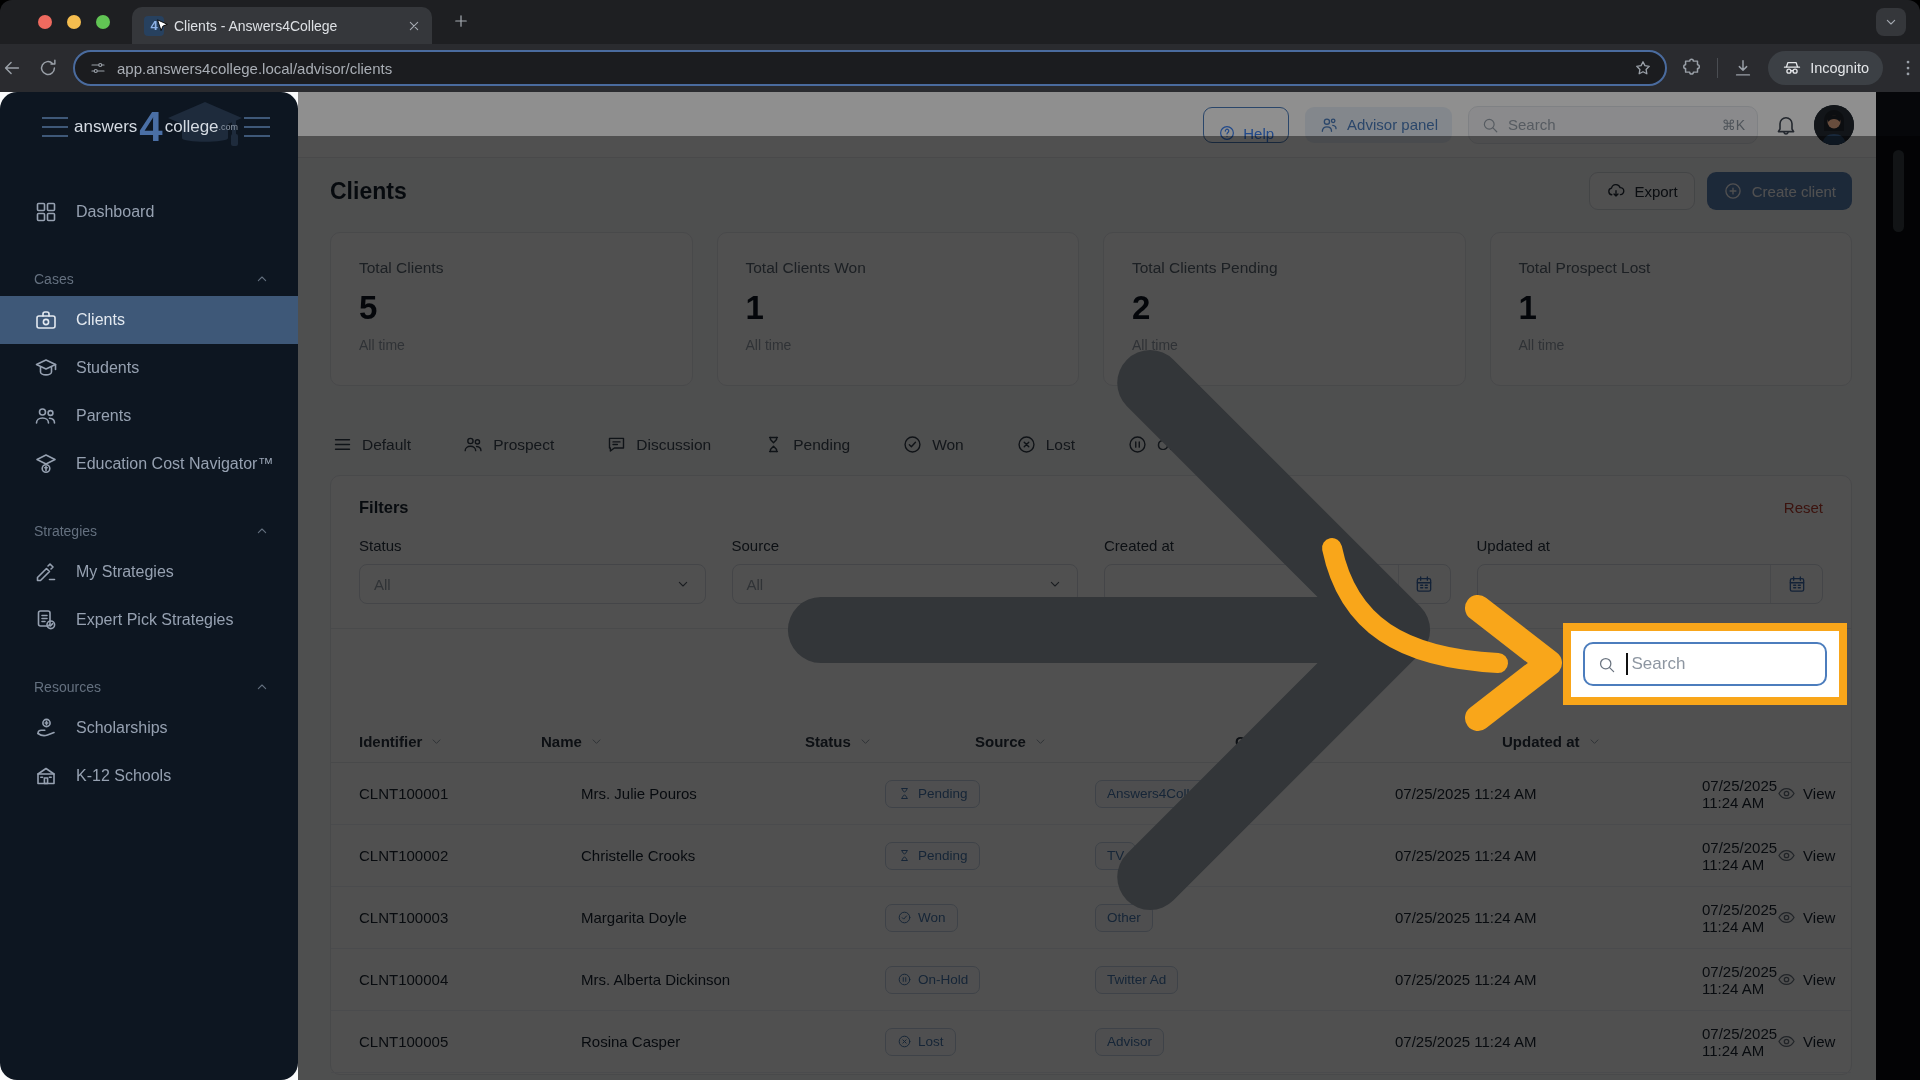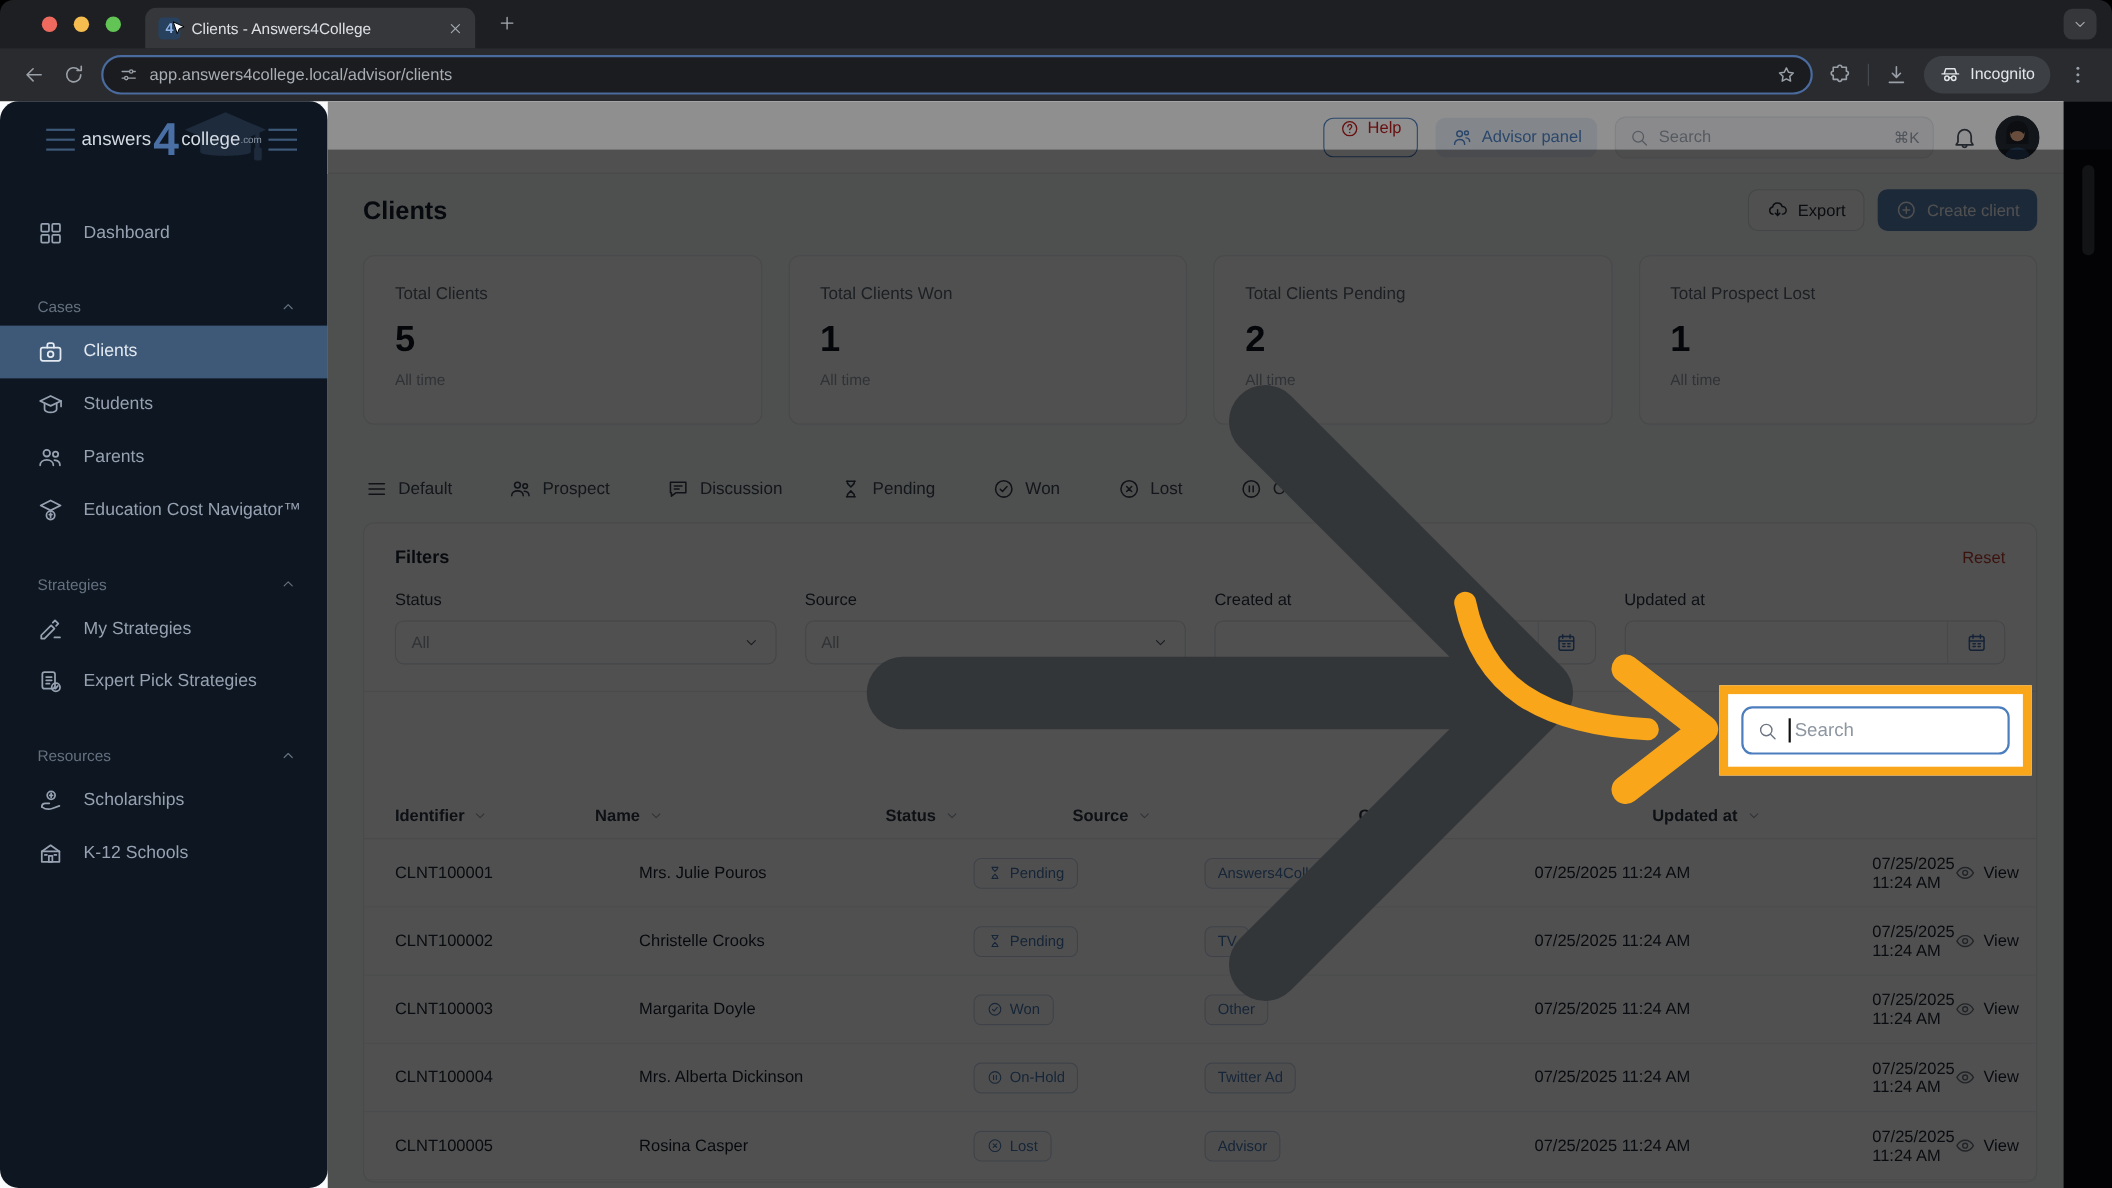--- a/index.html
+++ b/index.html
@@ -19,7 +19,7 @@
   .tab-close { color:#A6ABB2; width:16px; height:16px; }
   .newtab { position:absolute; left:452px; top:12px; color:#A6ABB2; width:18px; height:18px; }
   .tabmenu { position:absolute; right:14px; top:8px; width:30px; height:28px; background:#35373B; border-radius:8px; display:flex; align-items:center; justify-content:center; color:#A6ABB2; }
-  .toolbar { position:relative; height:48px; background:#2A2B2F; display:flex; align-items:center; padding:0 20px; gap:14px; }
+  .toolbar { position:relative; height:48px; background:#2A2B2F; display:flex; align-items:center; padding:0 1px; gap:14px; }
   .nav-ic { width:22px; height:22px; color:#9AA0A8; }
   .nav-ic.dim { color:#5B6066; }
   .urlbar { flex:1; height:36px; background:#1B1C1F; border:2px solid #4A6B9E; border-radius:18px; display:flex; align-items:center; padding:0 12px 0 14px; gap:10px; }

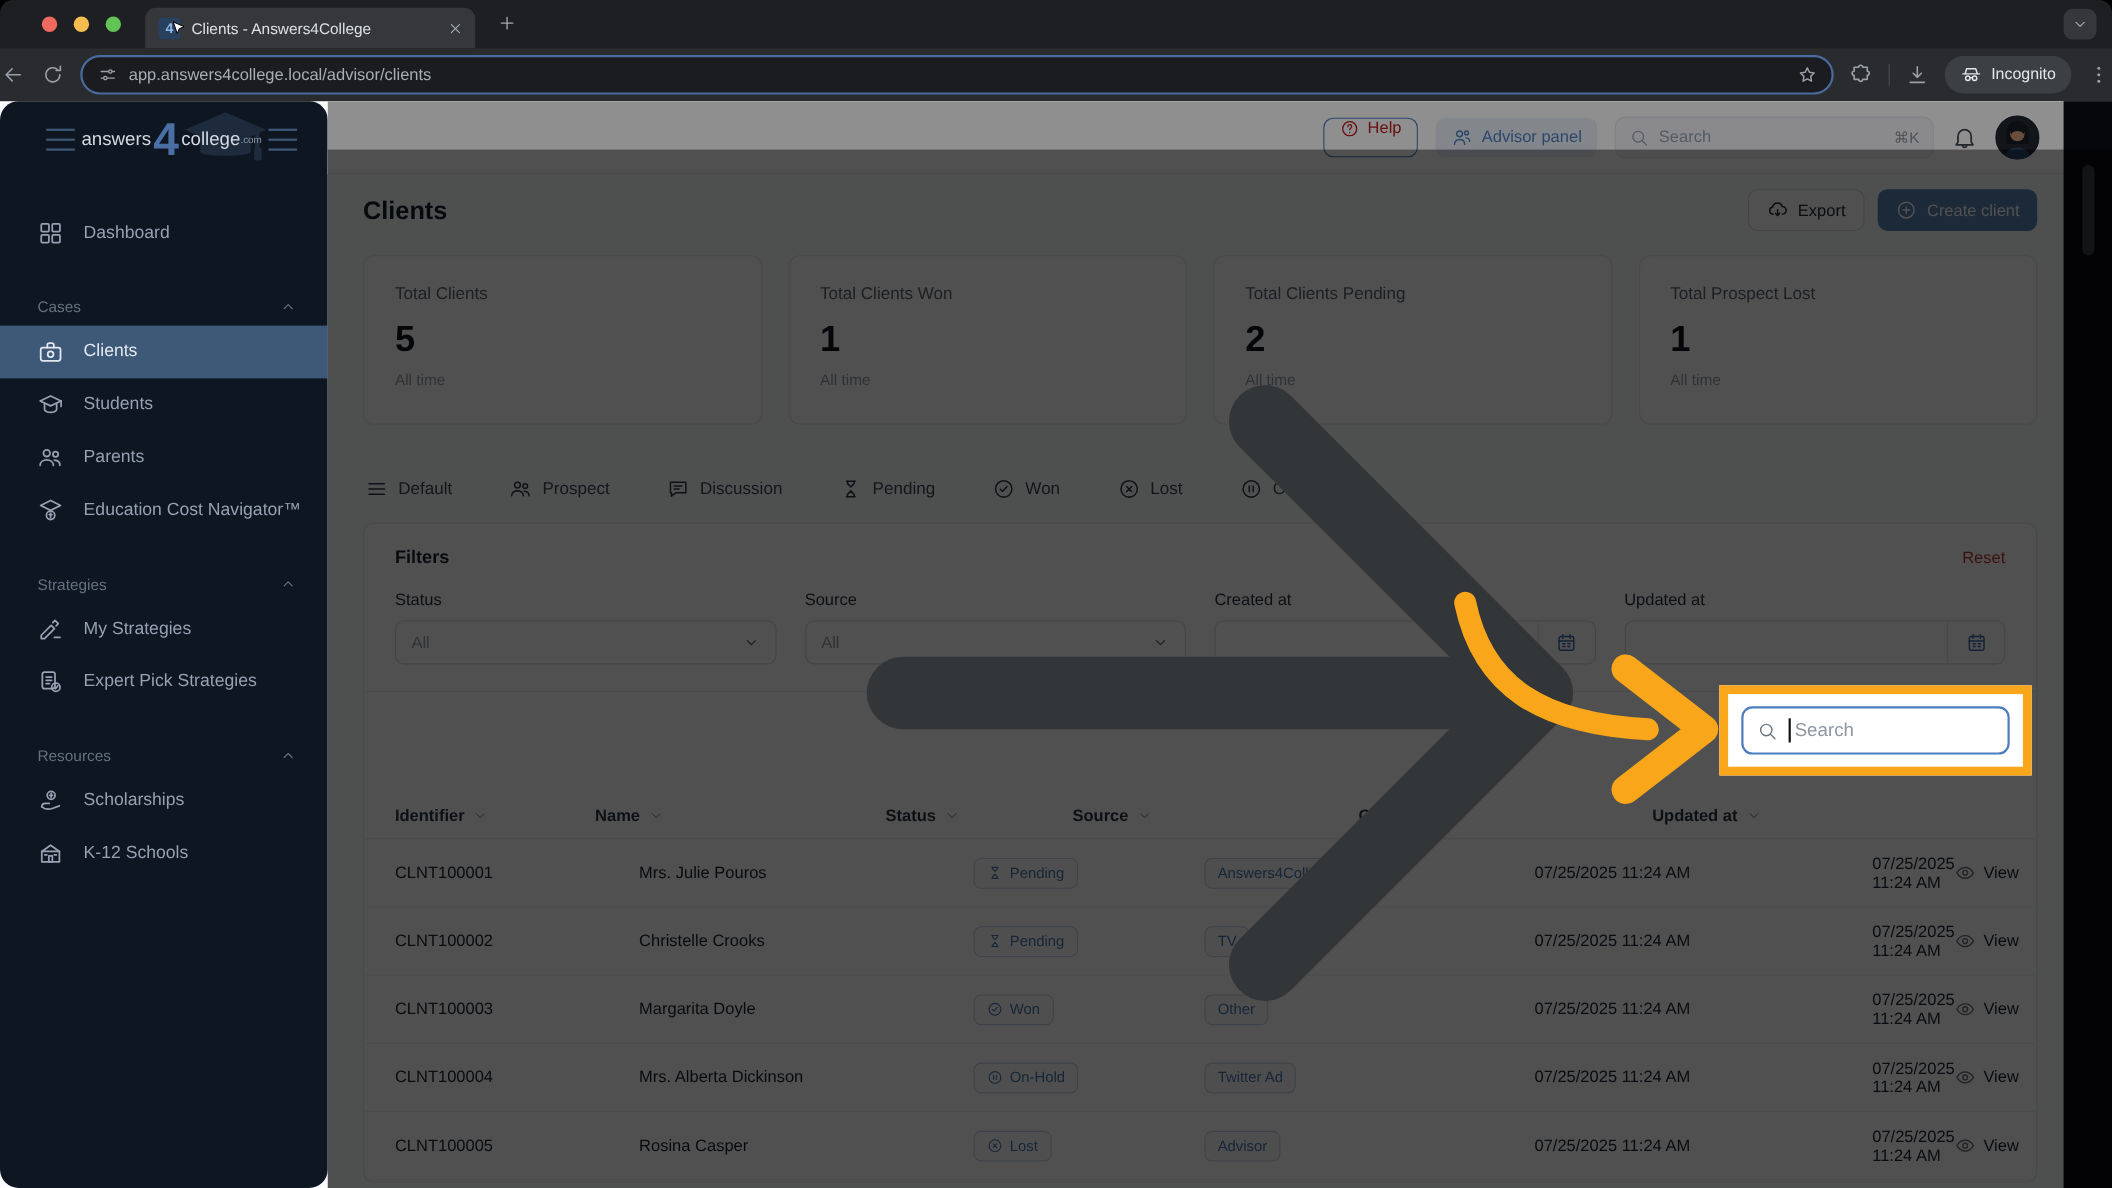--- a/index.html
+++ b/index.html
@@ -52,7 +52,7 @@
   
   .content { position:absolute; left:298px; top:0; width:1578px; height:988px; background:#FAFBFC; }
   .app-header { position:absolute; left:0; top:0; width:1578px; height:66px; background:#fff; border-bottom:1px solid #E8EAEE; display:flex; align-items:center; justify-content:flex-end; gap:16px; padding-right:22px; }
-  .btn-help { height:36px; border:1px solid #4C7DBD; color:#b91c1c; border-radius:9px; background:#fff; display:flex; align-items:flex-start; gap:7px; padding:0 14px; font-size:15px; }
+  .btn-help { height:36px; border:1px solid #4C7DBD; color:#3b82f6; border-radius:9px; background:#fff; display:flex; align-items:flex-end; gap:7px; padding:0 14px; font-size:15px; }
   .btn-advisor { height:36px; border:none; border-radius:9px; background:#EAF1F9; color:#4C7DBD; display:flex; align-items:center; gap:8px; padding:0 14px; font-size:15px; }
   .hdr-search { width:290px; height:38px; background:#F6F7F9; border:1px solid #E3E6EB; border-radius:10px; display:flex; align-items:center; gap:9px; padding:0 12px; color:#9AA3AE; }
   .hdr-search .ph { flex:1; font-size:15px; }

